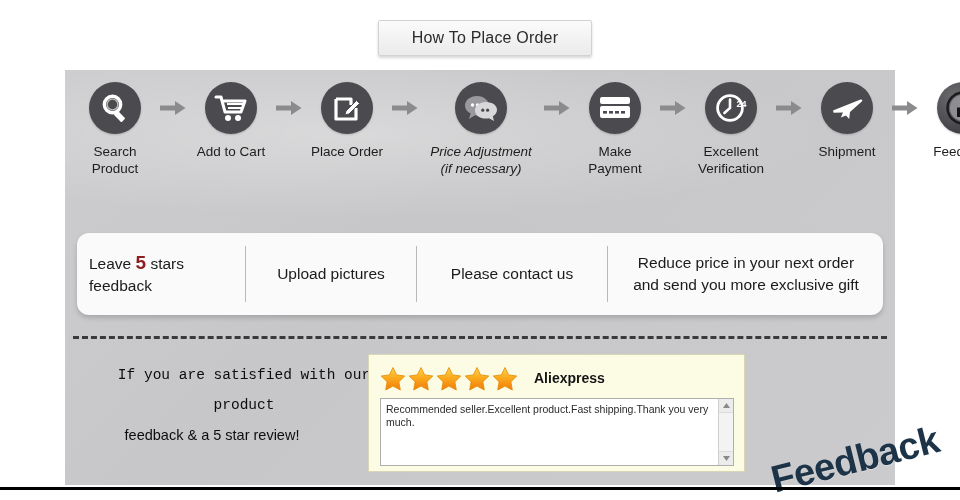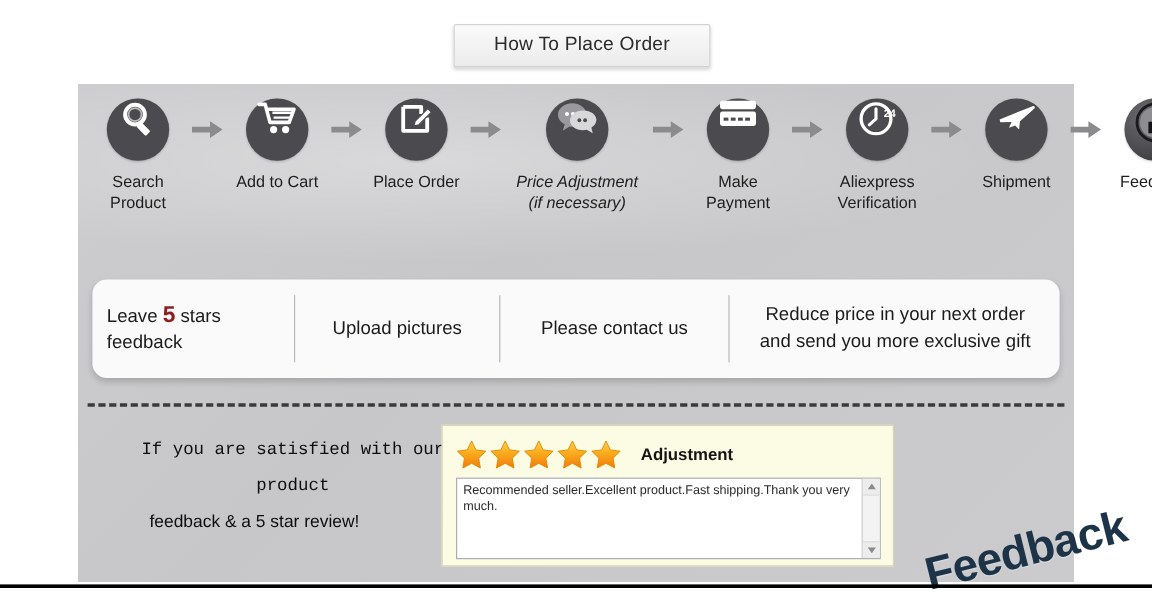--- a/index.html
+++ b/index.html
@@ -61,7 +61,7 @@
   .step-icon {
     width: 52px; height: 52px; border-radius: 50%;
     background: #4b4b4f;
-    display: flex; justify-content: center;
+    display: flex; align-items: center; justify-content: center;
     box-shadow: 0 1px 2px rgba(0,0,0,0.18);
   }
   .step-icon.ring {

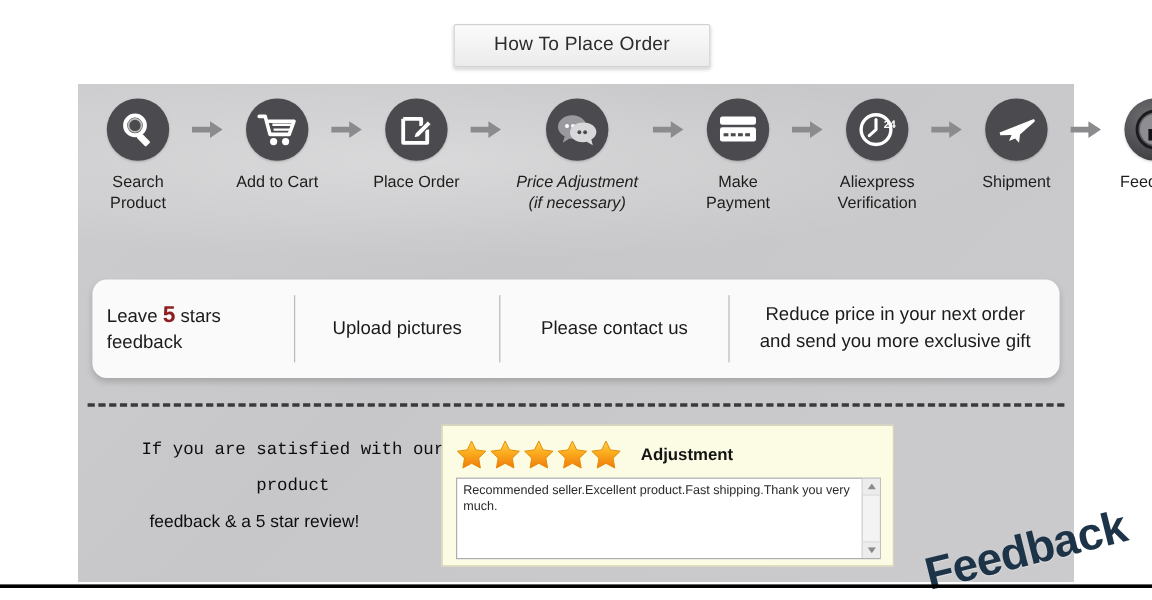--- a/index.html
+++ b/index.html
@@ -327,7 +327,7 @@
             <text x="22.5" y="15.5" font-family="Liberation Sans, sans-serif" font-size="9" font-weight="bold" fill="#ffffff">24</text>
           </svg>
         </div>
-        <div class="step-label">Aliexpress
+        <div class="step-label">Excellent
 Verification</div>
       </div>
 

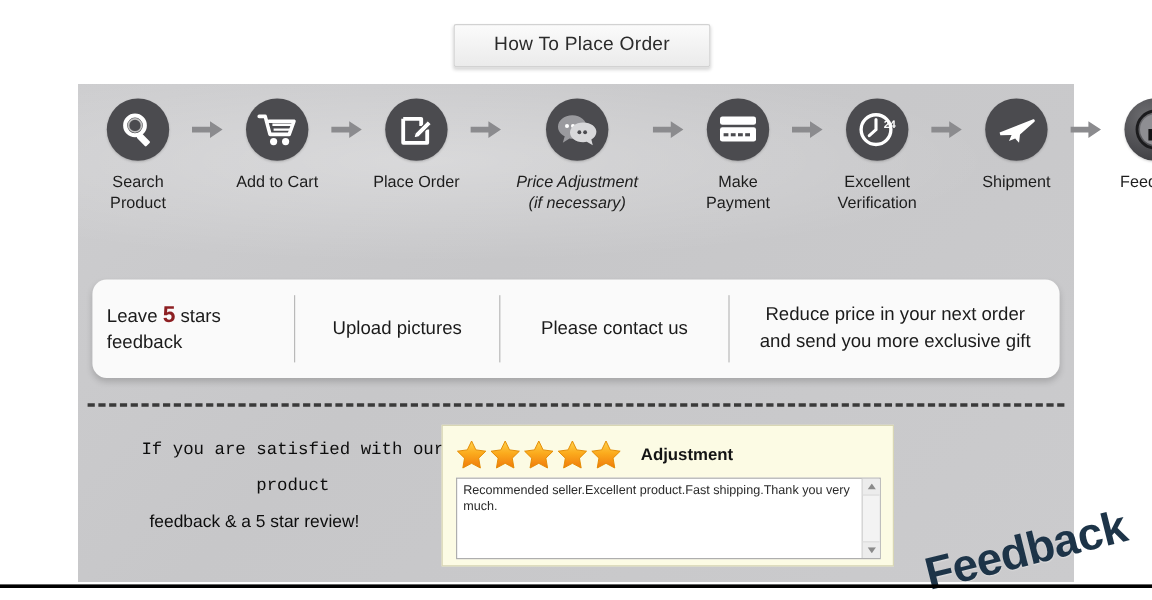--- a/index.html
+++ b/index.html
@@ -419,7 +419,7 @@
         <svg width="26" height="25" viewBox="0 0 26 25">
           <path d="M13 1.5 L16.6 8.9 L24.8 10 L18.9 15.8 L20.3 24 L13 20.1 L5.7 24 L7.1 15.8 L1.2 10 L9.4 8.9 Z" fill="url(#sg)" stroke="#e38a00" stroke-width="0.8"></path>
         </svg>
-        <span class="excellent">Adjustment</span>
+        <span class="excellent">Aliexpress</span>
       </div>
 
       <div class="review-text-wrap">

